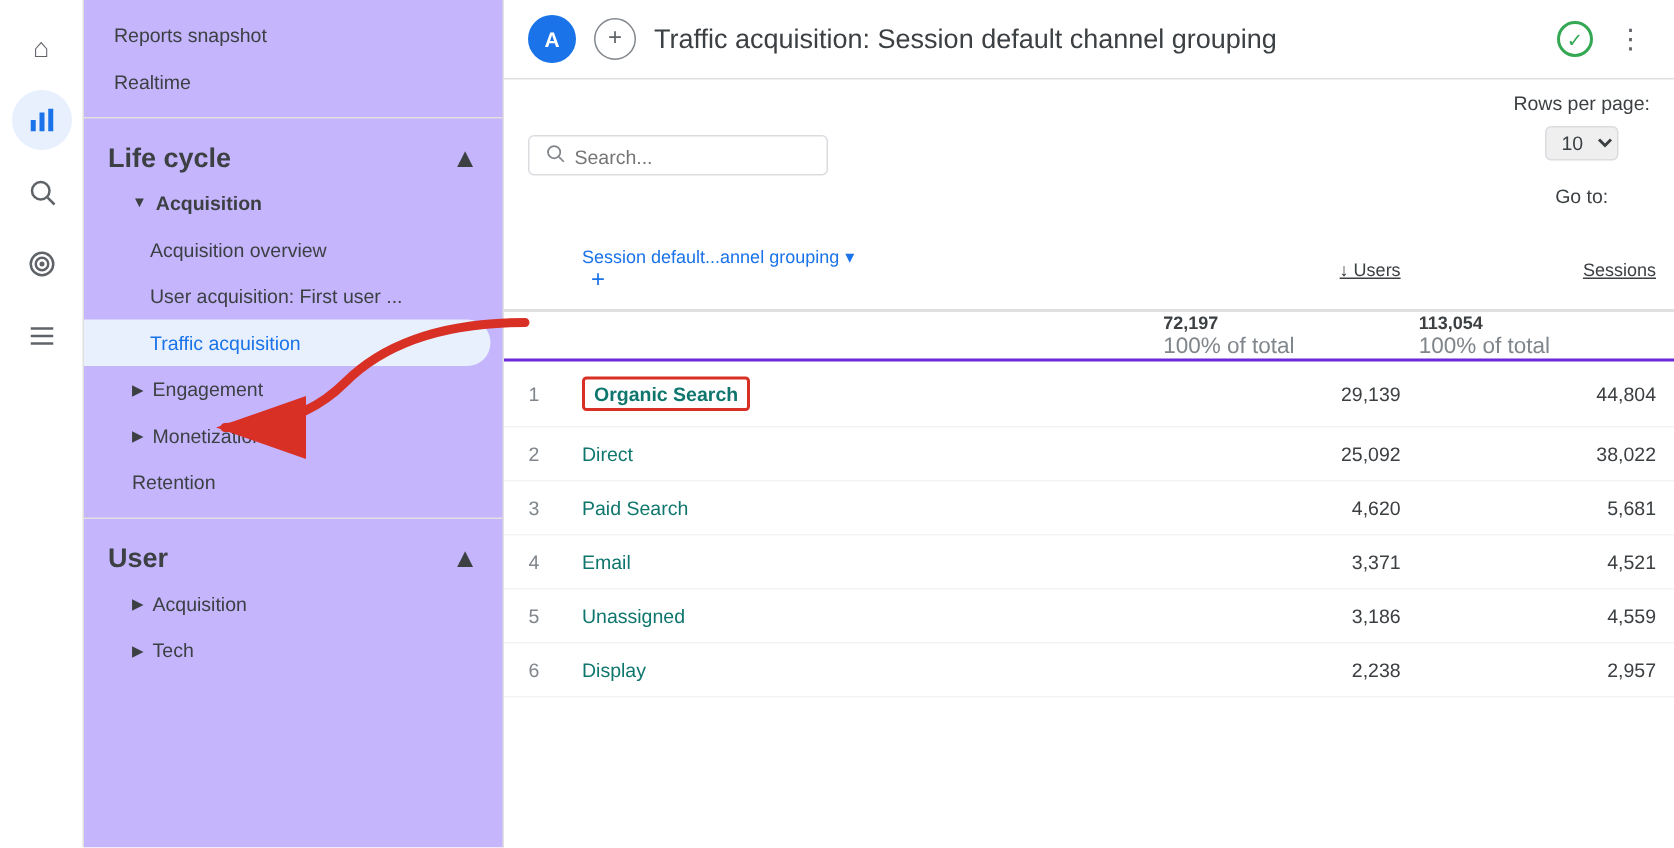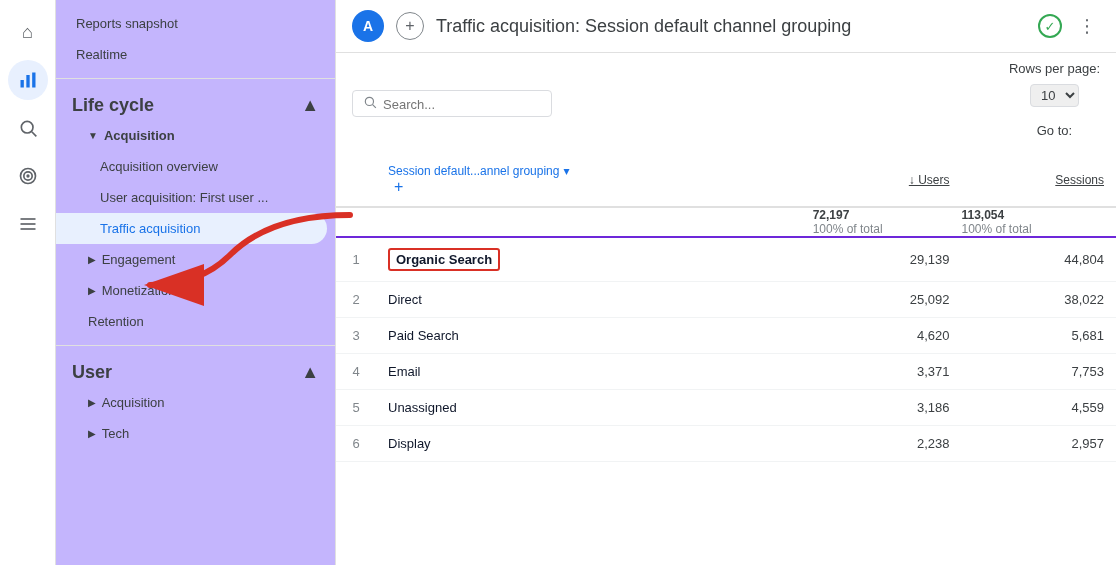--- a/index.html
+++ b/index.html
@@ -132,7 +132,7 @@
     tbody td { padding: 10px 12px; color: #0f172a; font-size: 13px; }
     tbody td.right { text-align: right; color: #3c4043; }
     .total-row td { font-weight: 600; font-size: 12px; color: #3c4043; border-bottom: 2px solid #6d28d9; }
-    .sub-text { font-size: 12px; color: #80868b; font-weight: 400; }
+    .sub-text { font-size: 15px; color: #80868b; font-weight: 400; }
 
     .col-btn {
       display: flex; align-items: center; gap: 4px;

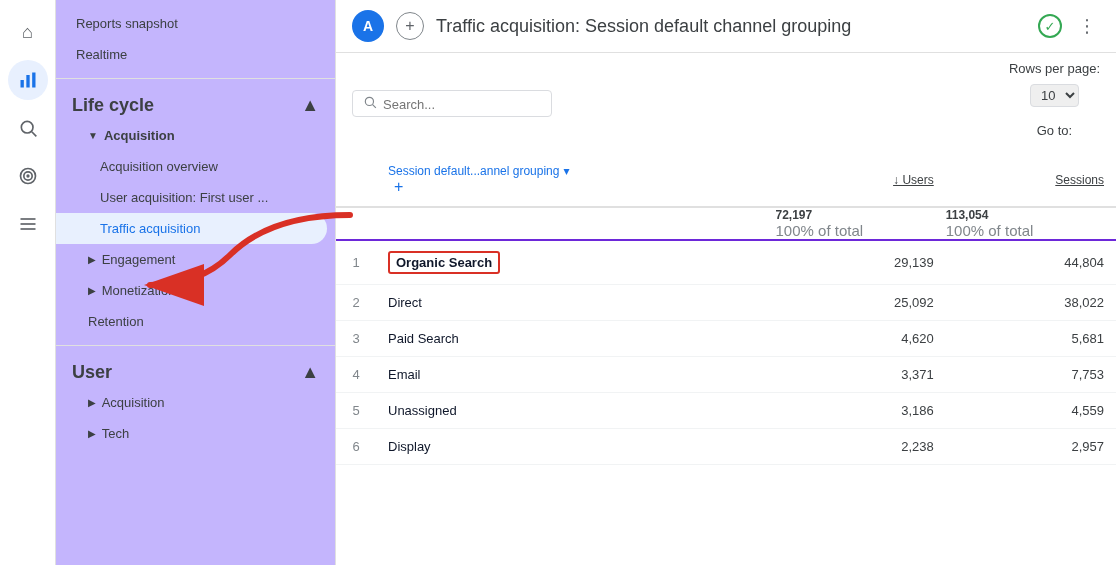--- a/index.html
+++ b/index.html
@@ -129,7 +129,7 @@
     }
     thead th.right { text-align: right; }
     tbody tr { border-bottom: 1px solid #f1f3f4; }
-    tbody td { padding: 10px 12px; color: #0f172a; font-size: 13px; }
+    tbody td { padding: 10px 12px; color: #0f766e; font-size: 13px; }
     tbody td.right { text-align: right; color: #3c4043; }
     .total-row td { font-weight: 600; font-size: 12px; color: #3c4043; border-bottom: 2px solid #6d28d9; }
     .sub-text { font-size: 15px; color: #80868b; font-weight: 400; }

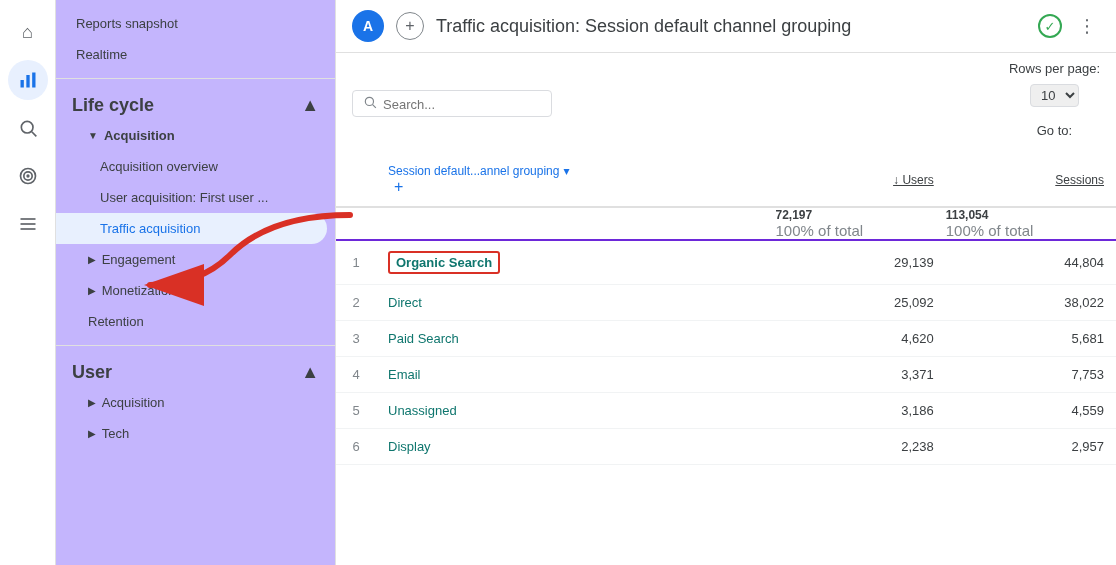--- a/index.html
+++ b/index.html
@@ -361,7 +361,7 @@
               <td style="color: rgb(128, 134, 139); text-align: center;">4</td>
               <td>Email</td>
               <td class="right">3,371</td>
-              <td class="right">7,753</td>
+              <td class="right">4,521</td>
             </tr>
             <tr>
               <td style="color: rgb(128, 134, 139); text-align: center;">5</td>

